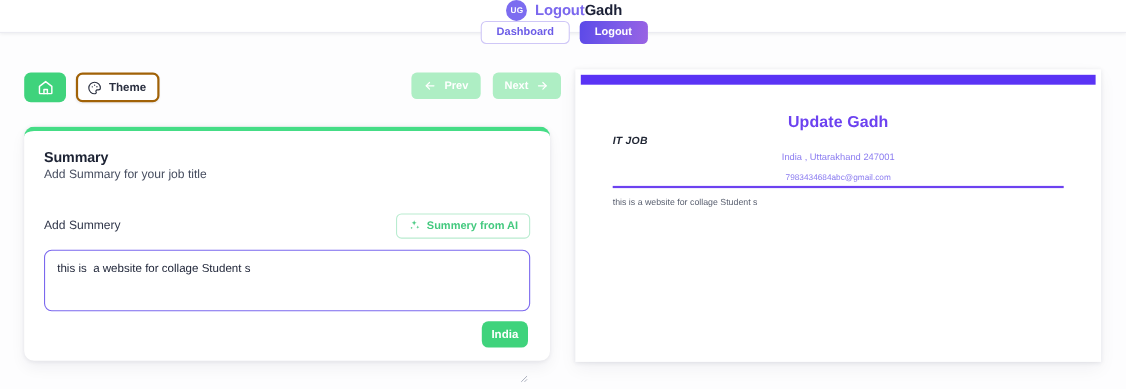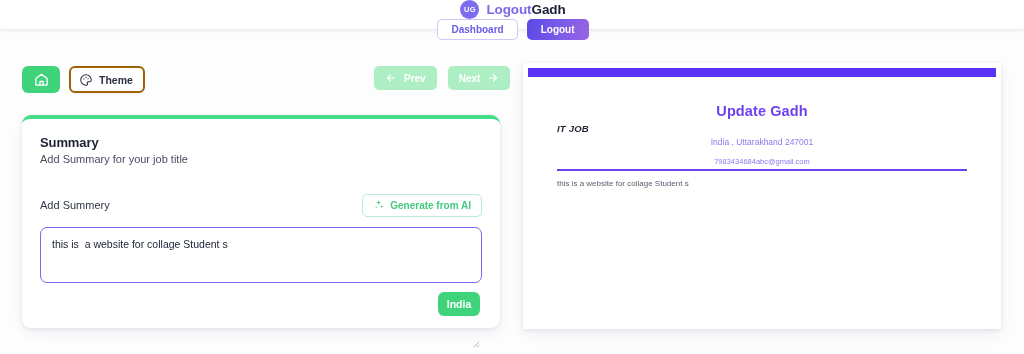--- a/index.html
+++ b/index.html
@@ -395,7 +395,7 @@
             <path d="M6.4 14.2l.62 1.66 1.66.62-1.66.62-.62 1.66-.62-1.66-1.66-.62 1.66-.62z"></path>
           </svg>
         </span>
-        <span>Generate from AI</span>
+        <span>Summery from AI</span>
       </button>
     </div>
 

